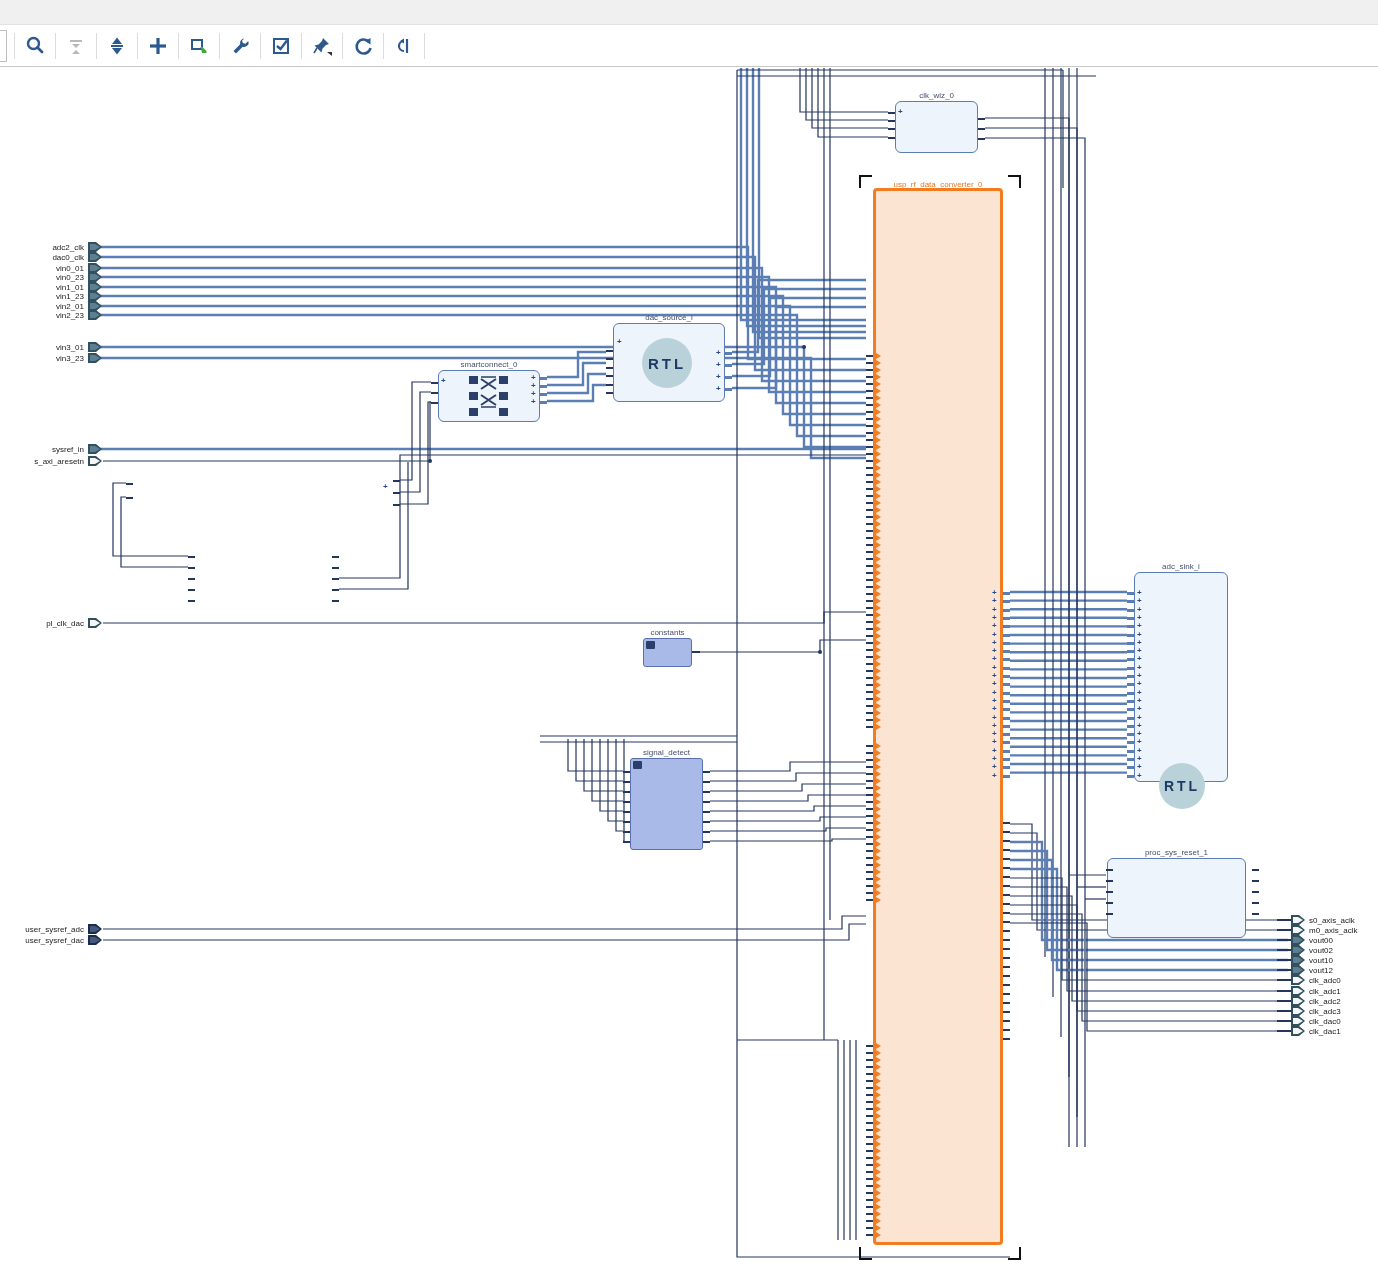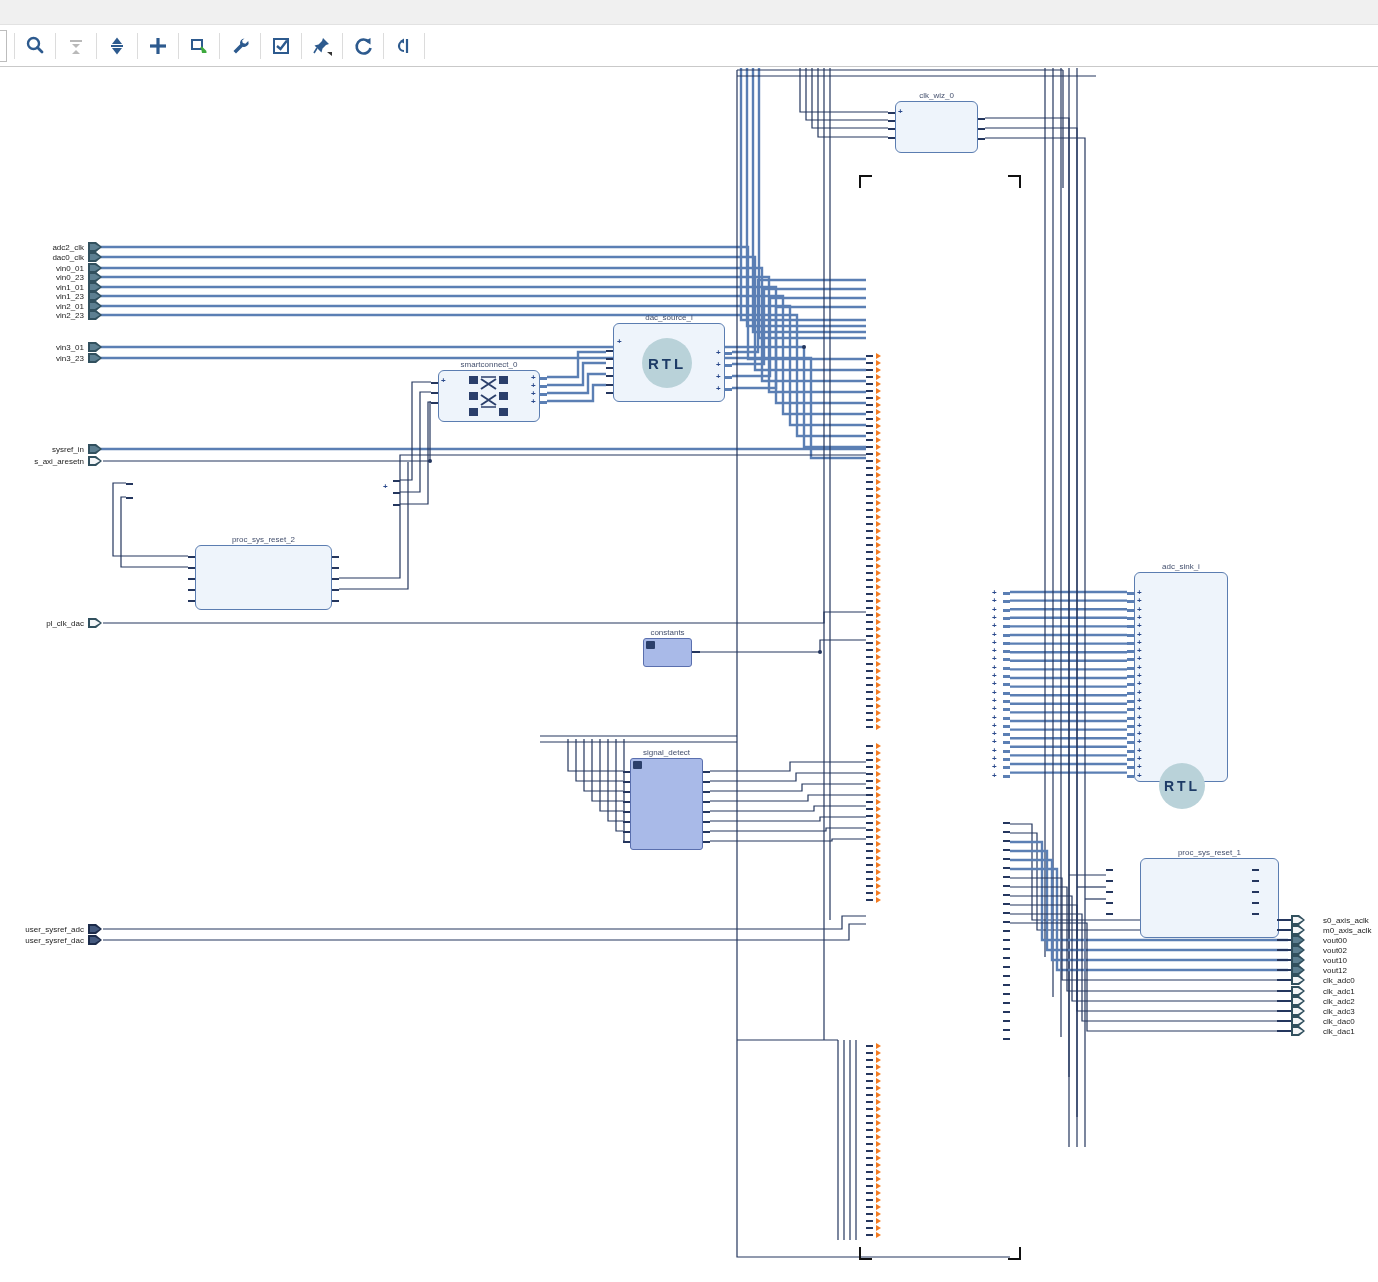--- a/index.html
+++ b/index.html
@@ -277,6 +277,9 @@
       <div class="blabel">clk_wiz_0</div>
     </div>
 
+    <div class="block sel" id="rfblock" style="left:873px;top:121px;width:130px;height:1057px">
+      <div class="blabel orange">usp_rf_data_converter_0</div>
+    </div>
     <div class="selmark tl" style="left:859px;top:108px"></div>
     <div class="selmark tr" style="left:1008px;top:108px"></div>
     <div class="selmark bl" style="left:859px;top:1180px"></div>

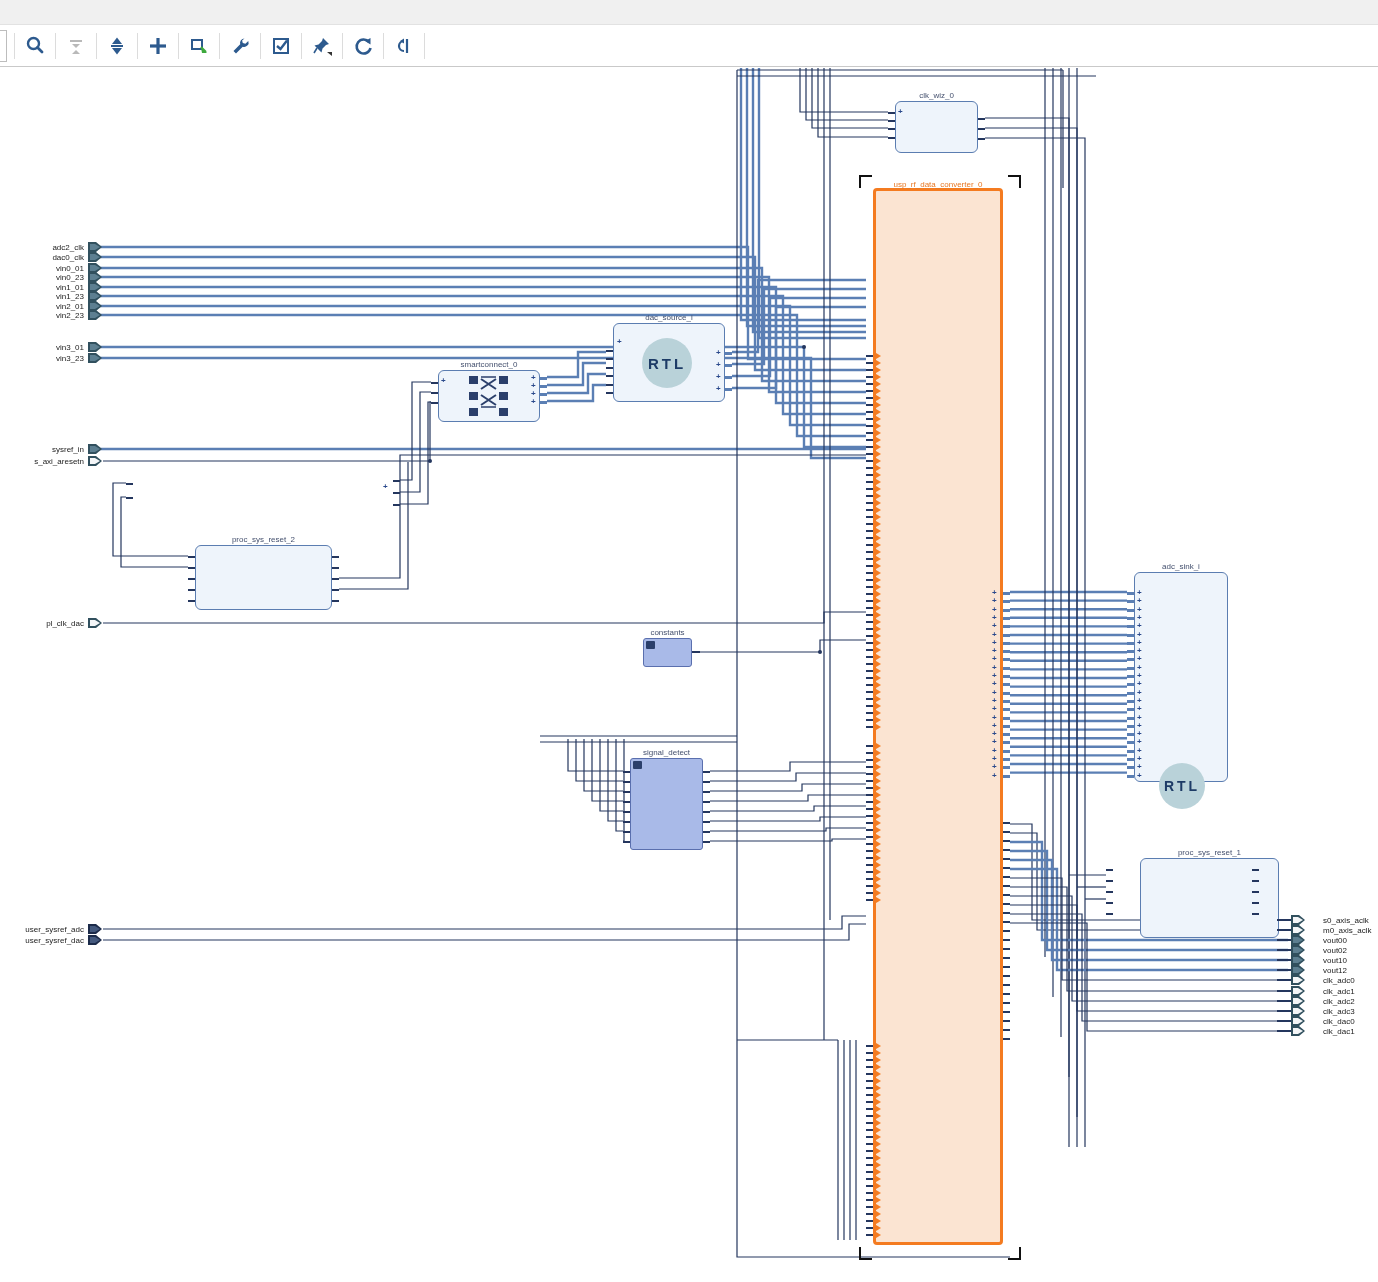--- a/index.html
+++ b/index.html
@@ -306,9 +306,6 @@
     </div>
 
 
-    <div class="block" style="left:195px;top:478px;width:137px;height:65px">
-      <div class="blabel">proc_sys_reset_2</div>
-    </div>
 
     <div class="block peri" style="left:643px;top:571px;width:49px;height:29px">
       <div class="blabel">constants</div>

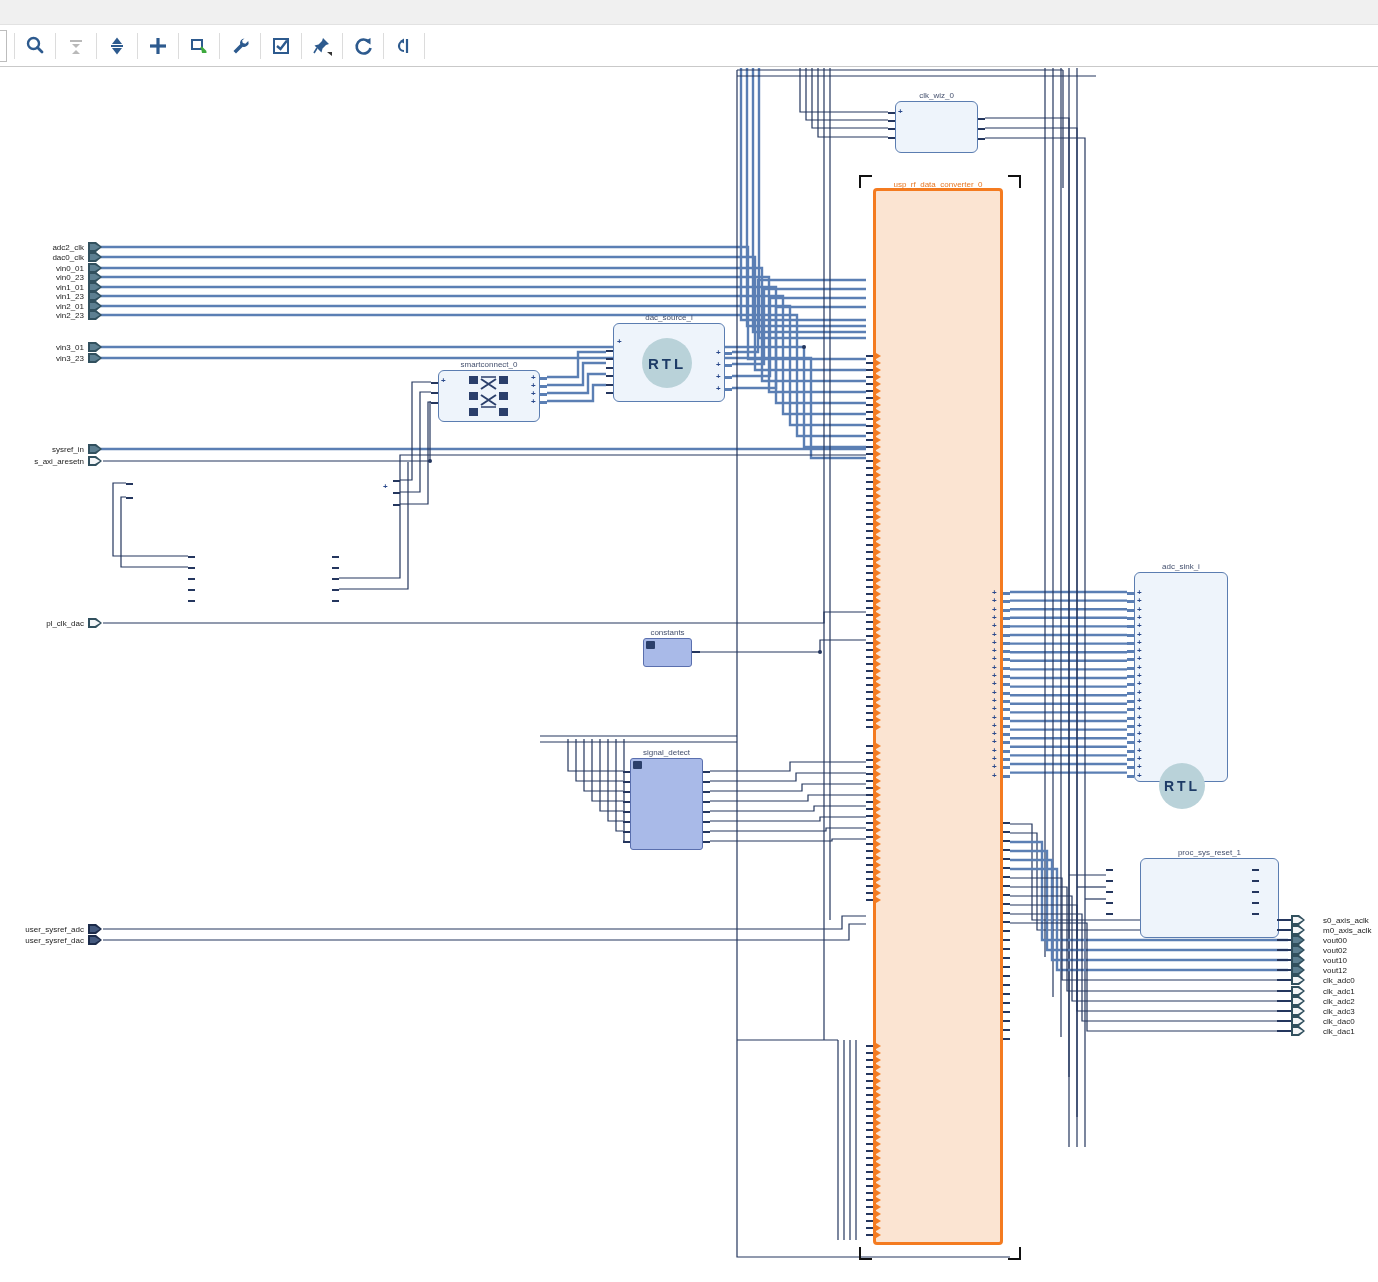--- a/index.html
+++ b/index.html
@@ -322,7 +322,7 @@
       <div class="rtl-logo" style="left:24px;top:190px;width:46px;height:46px;font-size:14px">RTL</div>
     </div>
 
-    <div class="block" style="left:1140px;top:791px;width:139px;height:80px">
+    <div class="block" style="left:1107px;top:791px;width:139px;height:80px">
       <div class="blabel">proc_sys_reset_1</div>
     </div>
 

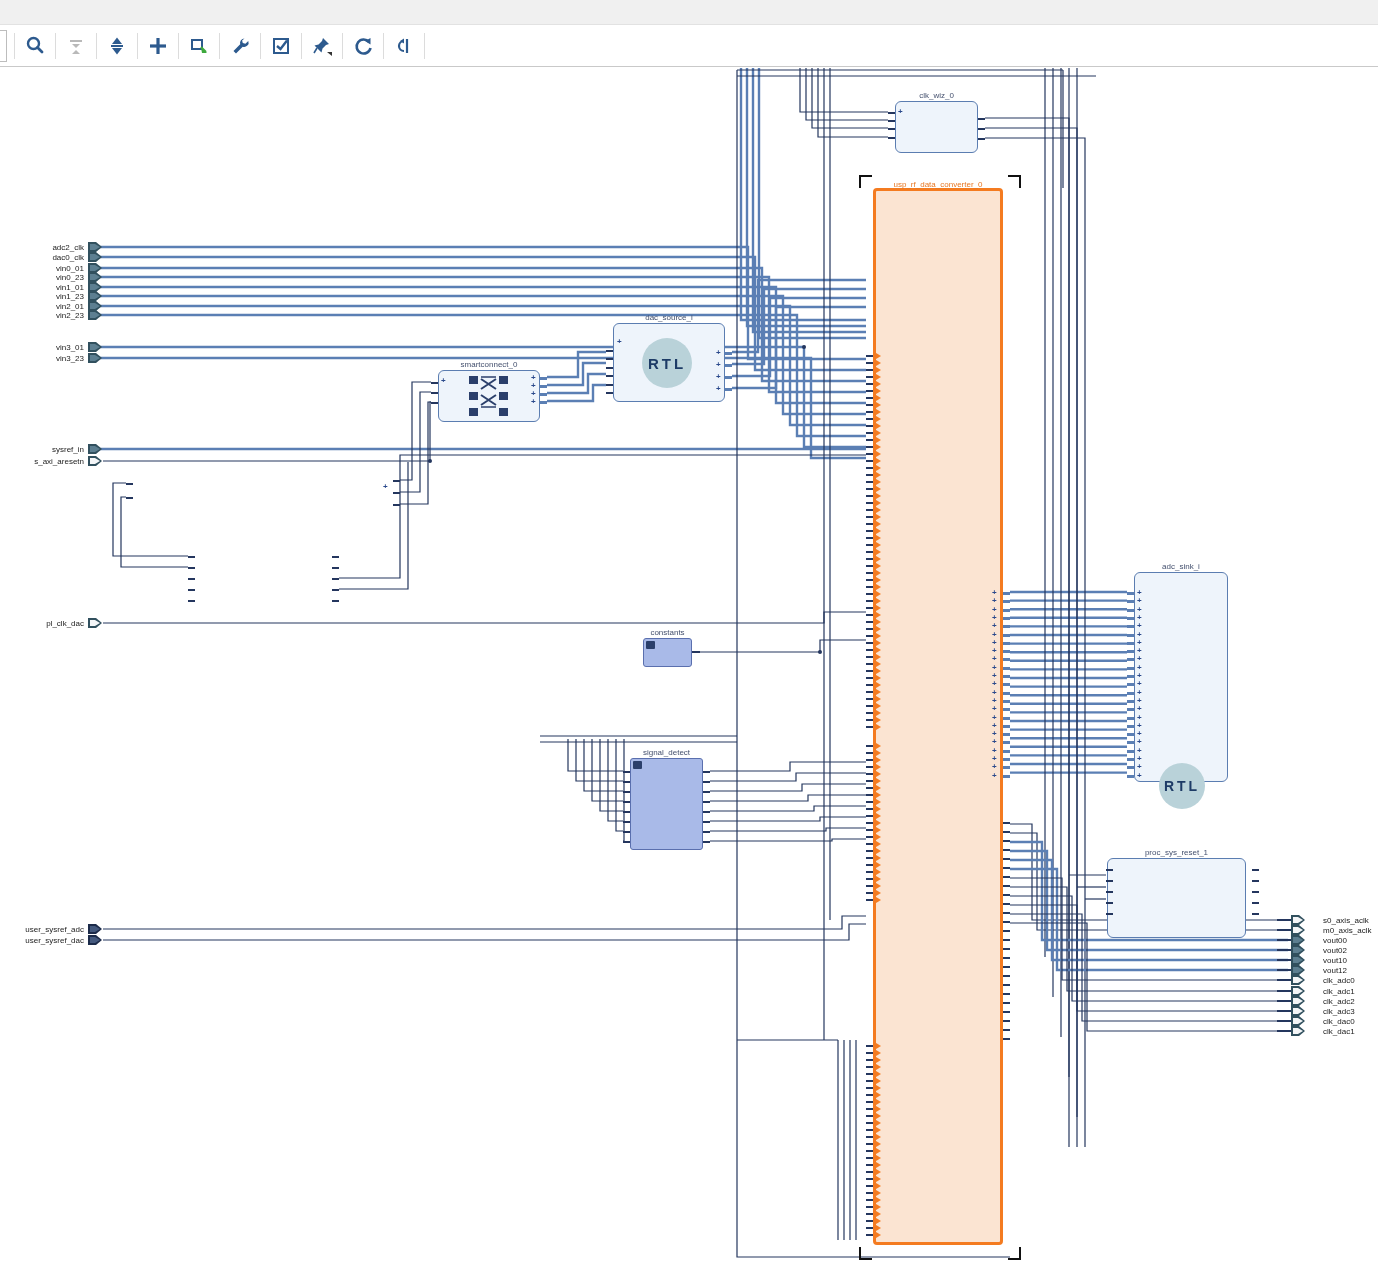--- a/index.html
+++ b/index.html
@@ -56,7 +56,7 @@
   .port.navy .pshape .inner{background:#44597e;}
   .plabel{position:absolute;font-size:8px;color:#222;white-space:nowrap;top:1px;}
   .plabel.left{right:18px;text-align:right;}
-  .plabel.right{left:18px;text-align:left;margin-left:14px;}
+  .plabel.right{left:18px;text-align:left;}
   .dot{position:absolute;width:4px;height:4px;border-radius:50%;background:#24365e;}
 </style>
 </head>

